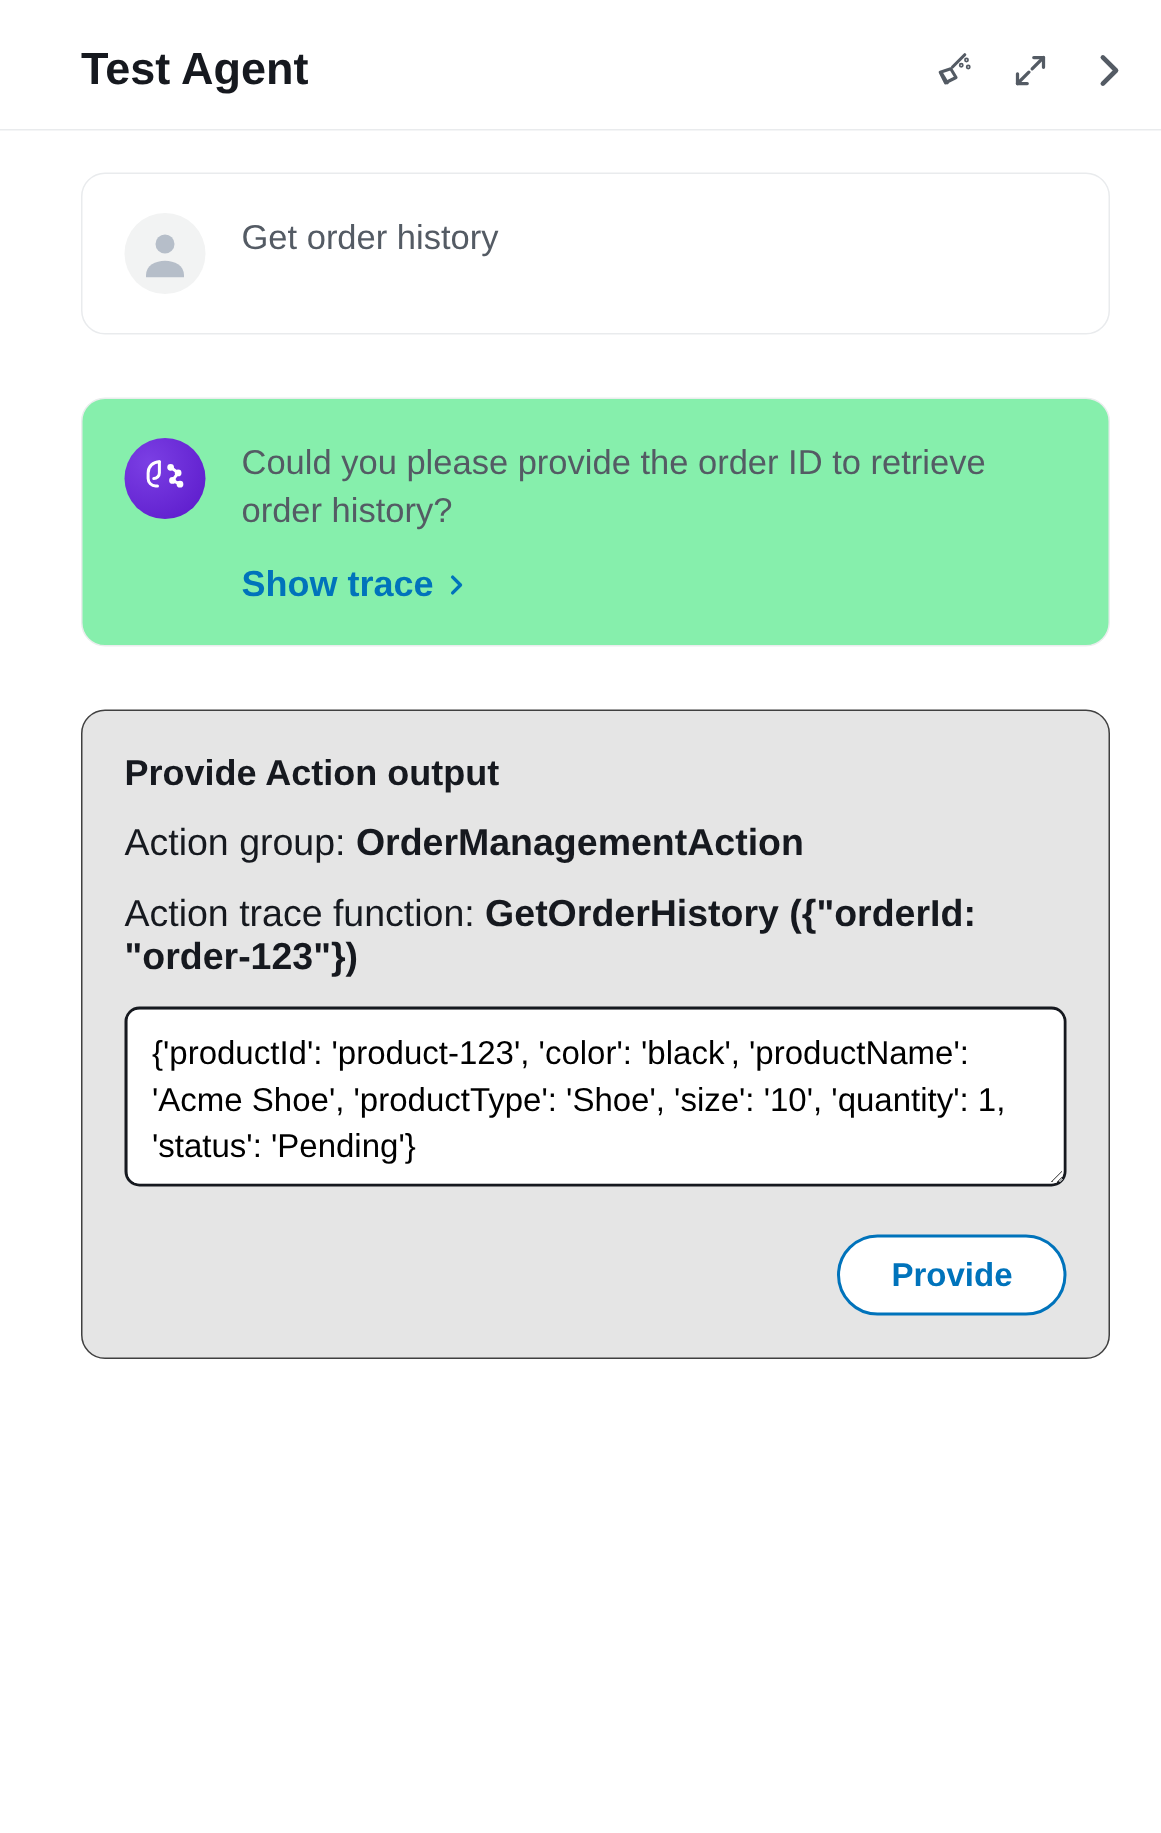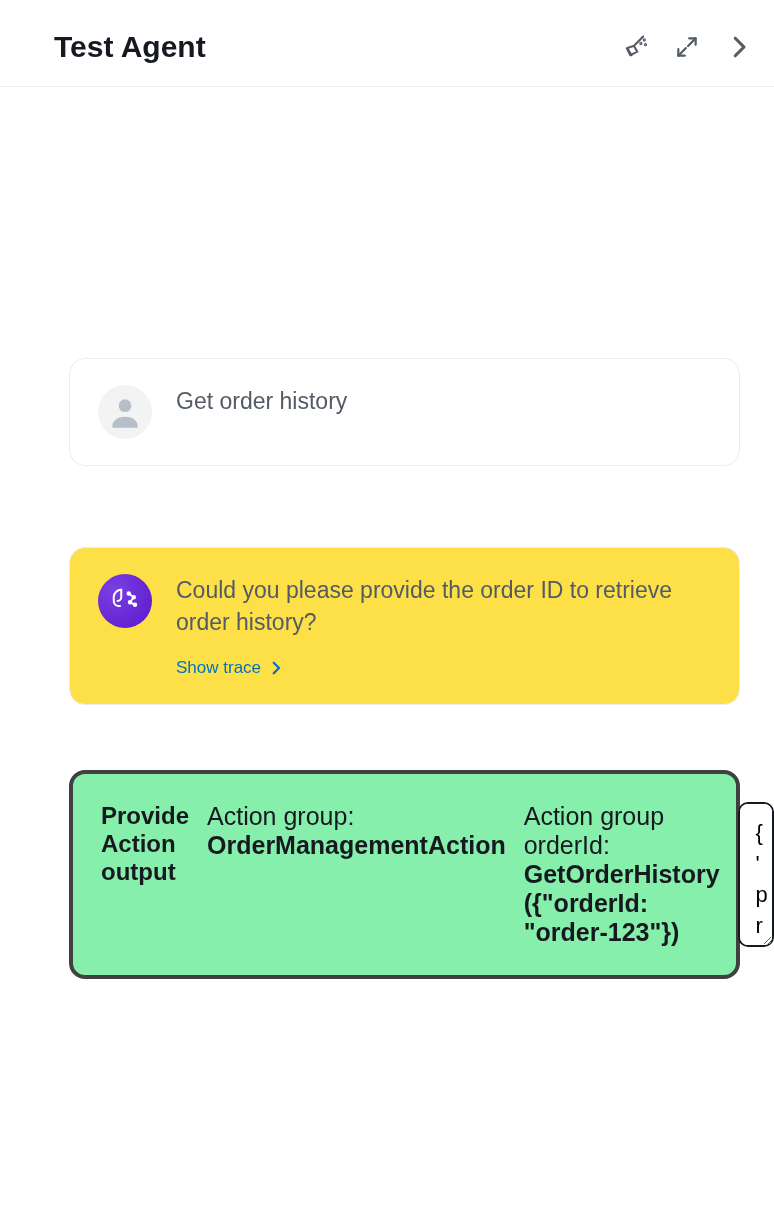--- a/index.html
+++ b/index.html
@@ -9,7 +9,7 @@
   .header h1 { font-size: 30px; font-weight: 700; }
   .header-icons { display:flex; align-items:center; gap: 18px; }
   .icon-btn { width:34px; height:34px; display:flex; align-items:center; justify-content:center; cursor:pointer; color:#545b64; }
-  .chat { flex:1; padding: 28px 34px 0 69px; display:flex; flex-direction:column; gap: 65px; overflow:auto;justify-content:center; }
+  .chat { flex:1; padding: 28px 34px 0 54px; display:flex; flex-direction:column; gap: 42px; overflow:auto; }
   .msg { border:1px solid #e9ebed; border-radius:16px; padding: 26px 28px; display:flex; gap: 24px; }
   .msg.agent { background:#fde047; border-color:#eaeded;margin-top:16px; }
   .avatar { width:54px; height:54px; border-radius:50%; flex:0 0 54px; display:flex; align-items:center; justify-content:center; }

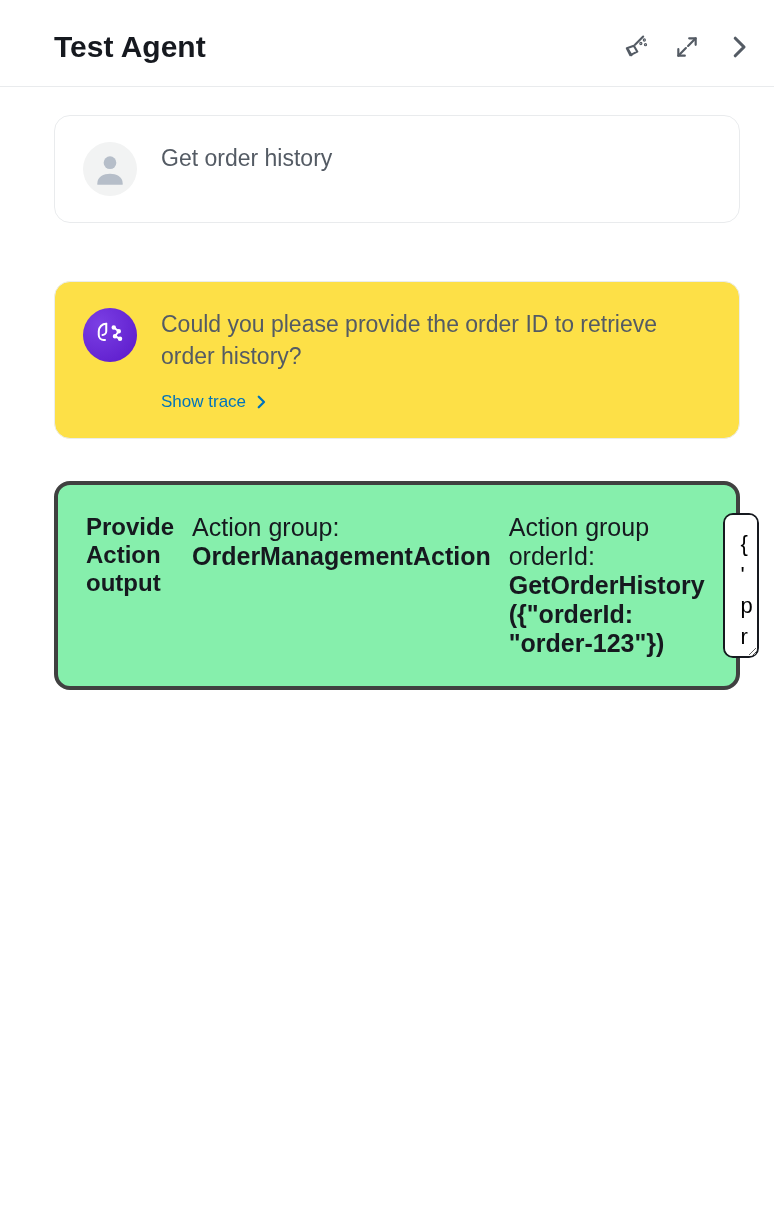--- a/index.html
+++ b/index.html
@@ -11,7 +11,7 @@
   .icon-btn { width:34px; height:34px; display:flex; align-items:center; justify-content:center; cursor:pointer; color:#545b64; }
   .chat { flex:1; padding: 28px 34px 0 54px; display:flex; flex-direction:column; gap: 42px; overflow:auto; }
   .msg { border:1px solid #e9ebed; border-radius:16px; padding: 26px 28px; display:flex; gap: 24px; }
-  .msg.agent { background:#fde047; border-color:#eaeded;margin-top:16px; }
+  .msg.agent { background:#86efac; border-color:#eaeded; }
   .avatar { width:54px; height:54px; border-radius:50%; flex:0 0 54px; display:flex; align-items:center; justify-content:center; }
   .avatar.user { background:#f2f3f3; }
   .avatar.agent { background: radial-gradient(circle at 30% 30%, #7b3fe4, #5a18c9); }

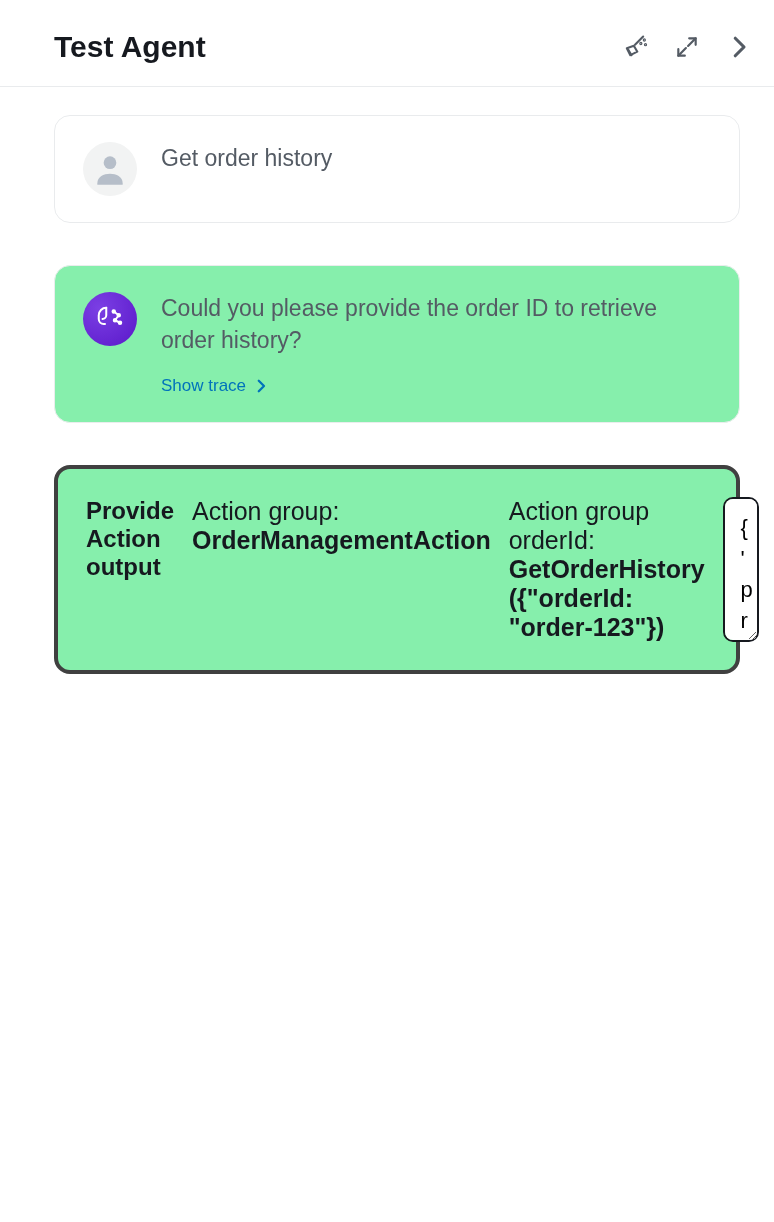--- a/index.html
+++ b/index.html
@@ -17,7 +17,7 @@
   .avatar.agent { background: radial-gradient(circle at 30% 30%, #7b3fe4, #5a18c9); }
   .msg-body { flex:1; display:flex; flex-direction:column; gap: 20px; }
   .msg-text { font-size: 23px; color:#545b64; line-height:1.4; }
-  .show-trace { font-size:17px; font-weight:400; color:#0073bb; display:flex; align-items:center; gap:6px; cursor:pointer; }
+  .show-trace { font-size:24px; font-weight:700; color:#0073bb; display:flex; align-items:center; gap:6px; cursor:pointer; }
   .action-card { background:#86efac; border:4px solid #404040; border-radius:16px; padding: 28px; display:flex; flex-direction:row; gap: 18px; }
   .action-title { font-size:24px; font-weight:700; }
   .action-line { font-size:25px; }

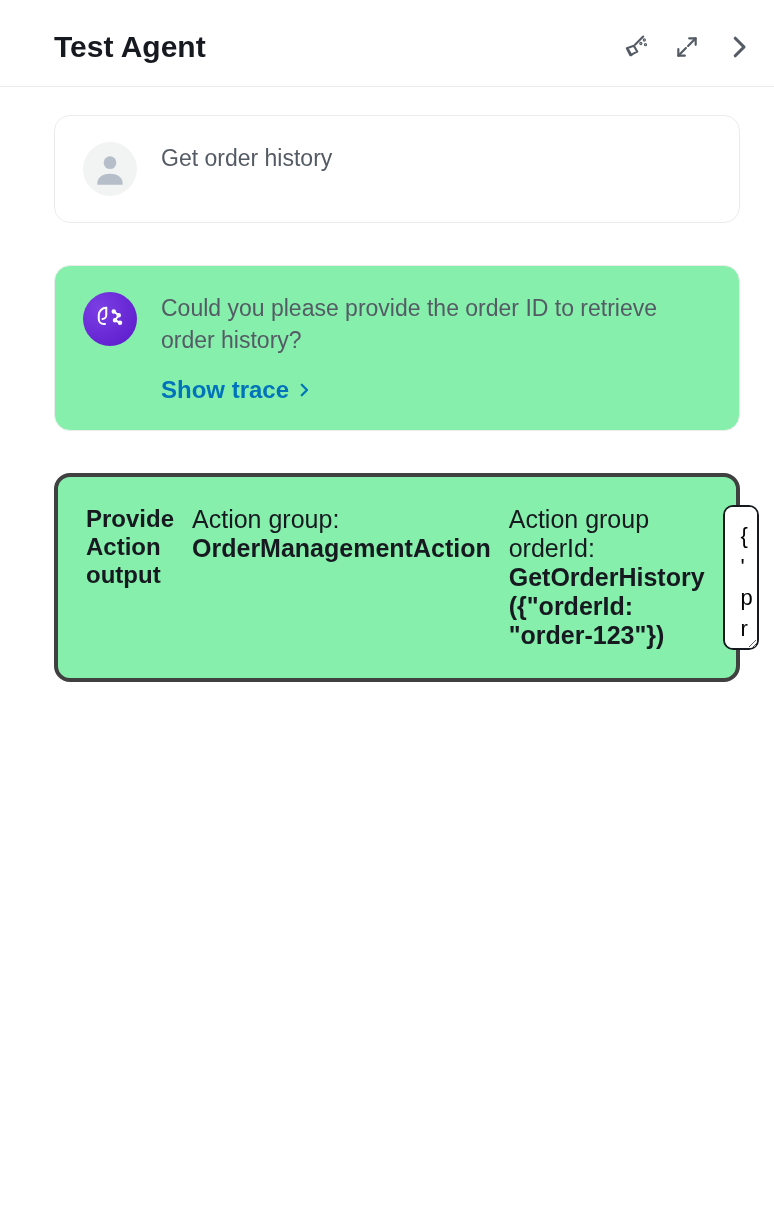--- a/index.html
+++ b/index.html
@@ -18,7 +18,7 @@
   .msg-body { flex:1; display:flex; flex-direction:column; gap: 20px; }
   .msg-text { font-size: 23px; color:#545b64; line-height:1.4; }
   .show-trace { font-size:24px; font-weight:700; color:#0073bb; display:flex; align-items:center; gap:6px; cursor:pointer; }
-  .action-card { background:#86efac; border:4px solid #404040; border-radius:16px; padding: 28px; display:flex; flex-direction:row; gap: 18px; }
+  .action-card { background:#e5e5e5; border:1px solid #404040; border-radius:16px; padding: 28px; display:flex; flex-direction:column; gap: 18px; }
   .action-title { font-size:24px; font-weight:700; }
   .action-line { font-size:25px; }
   .action-line b { font-weight:700; }

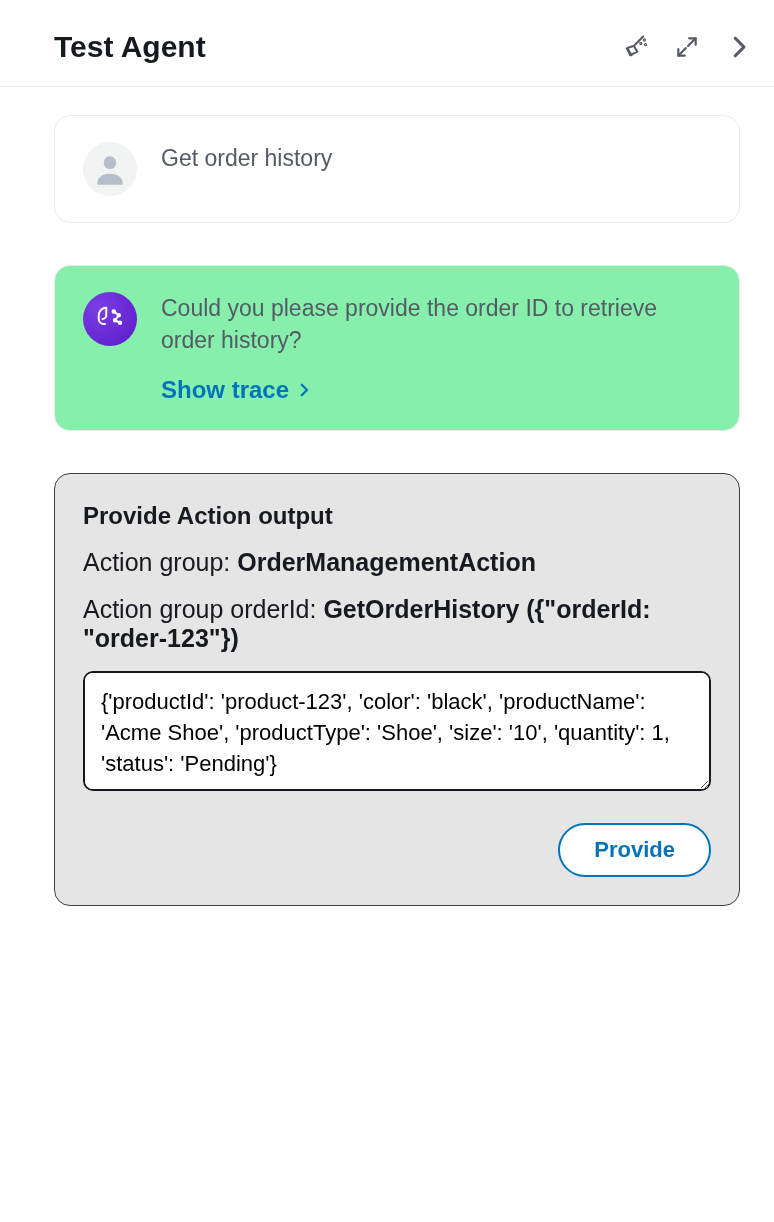--- a/index.html
+++ b/index.html
@@ -106,7 +106,7 @@
         <span>Action group: </span><b>OrderManagementAction</b>
       </div>
       <div class="action-line">
-        <span>Action group orderId: </span><b>GetOrderHistory ({"orderId: "order-123"})</b>
+        <span>Action trace function: </span><b>GetOrderHistory ({"orderId: "order-123"})</b>
       </div>
       <textarea class="output-box" style="">{'productId': 'product-123', 'color': 'black', 'productName': 'Acme Shoe', 'productType': 'Shoe', 'size': '10', 'quantity': 1, 'status': 'Pending'}</textarea>
       <div class="btn-row">

